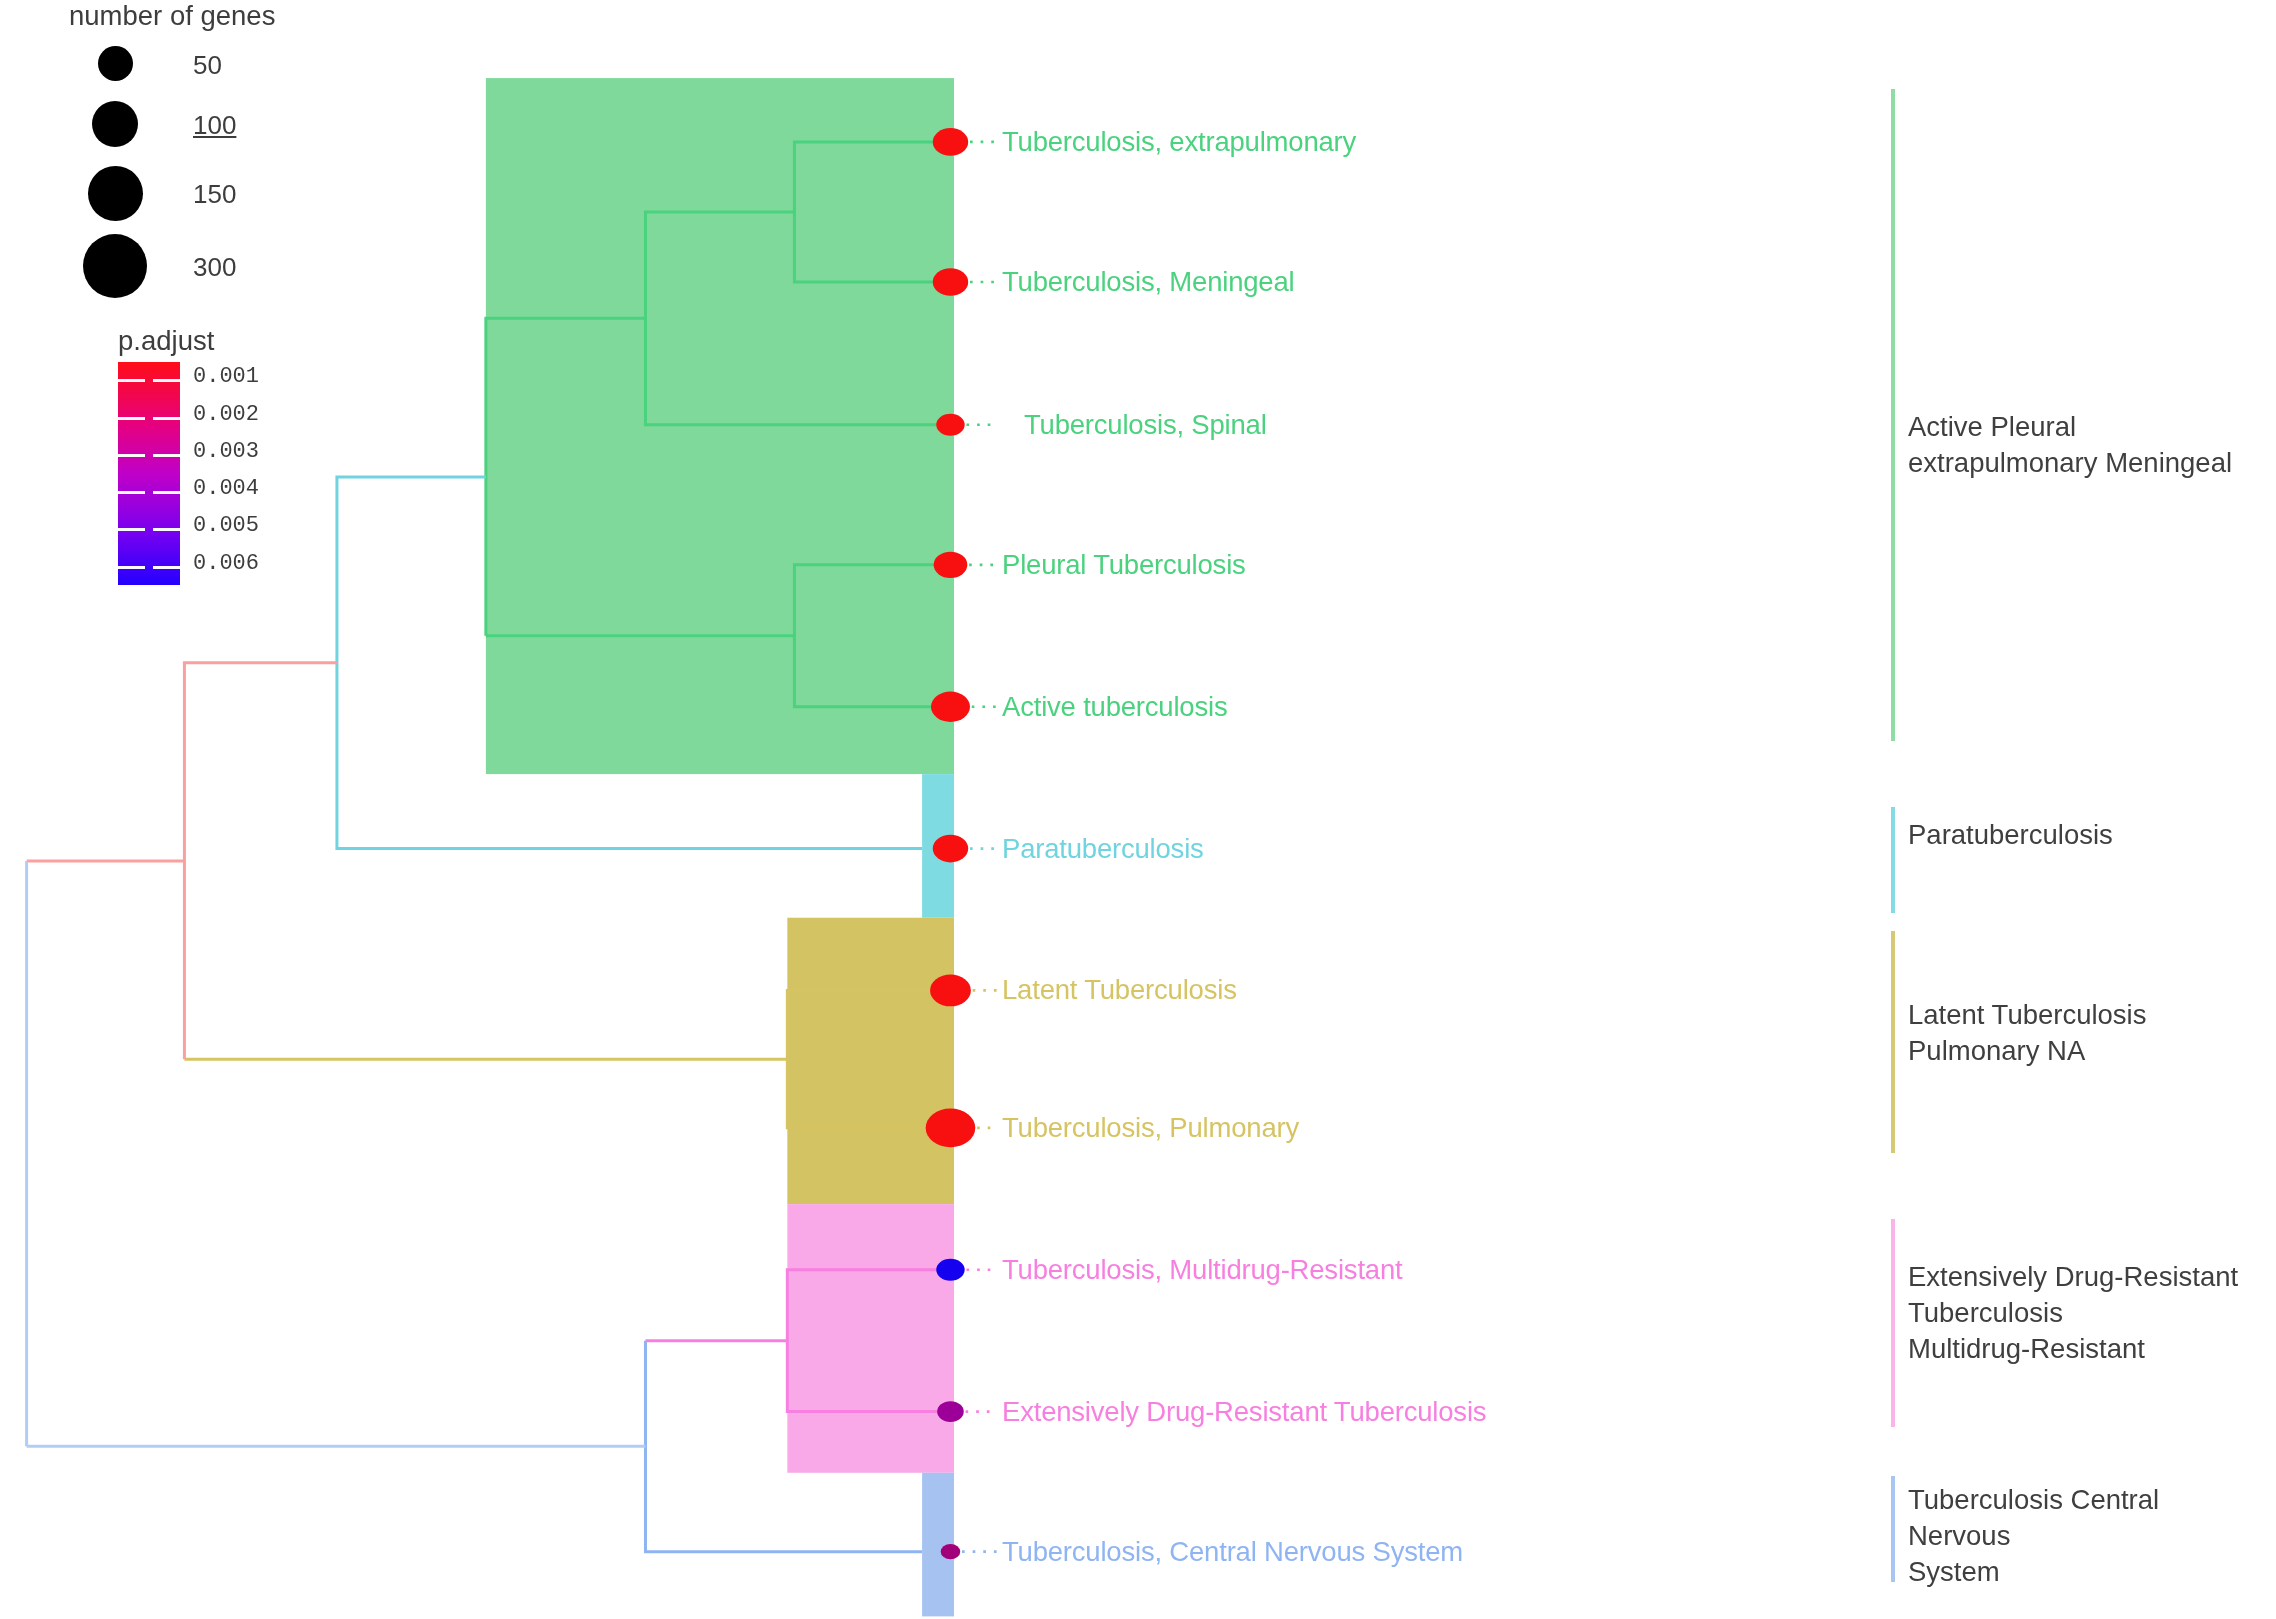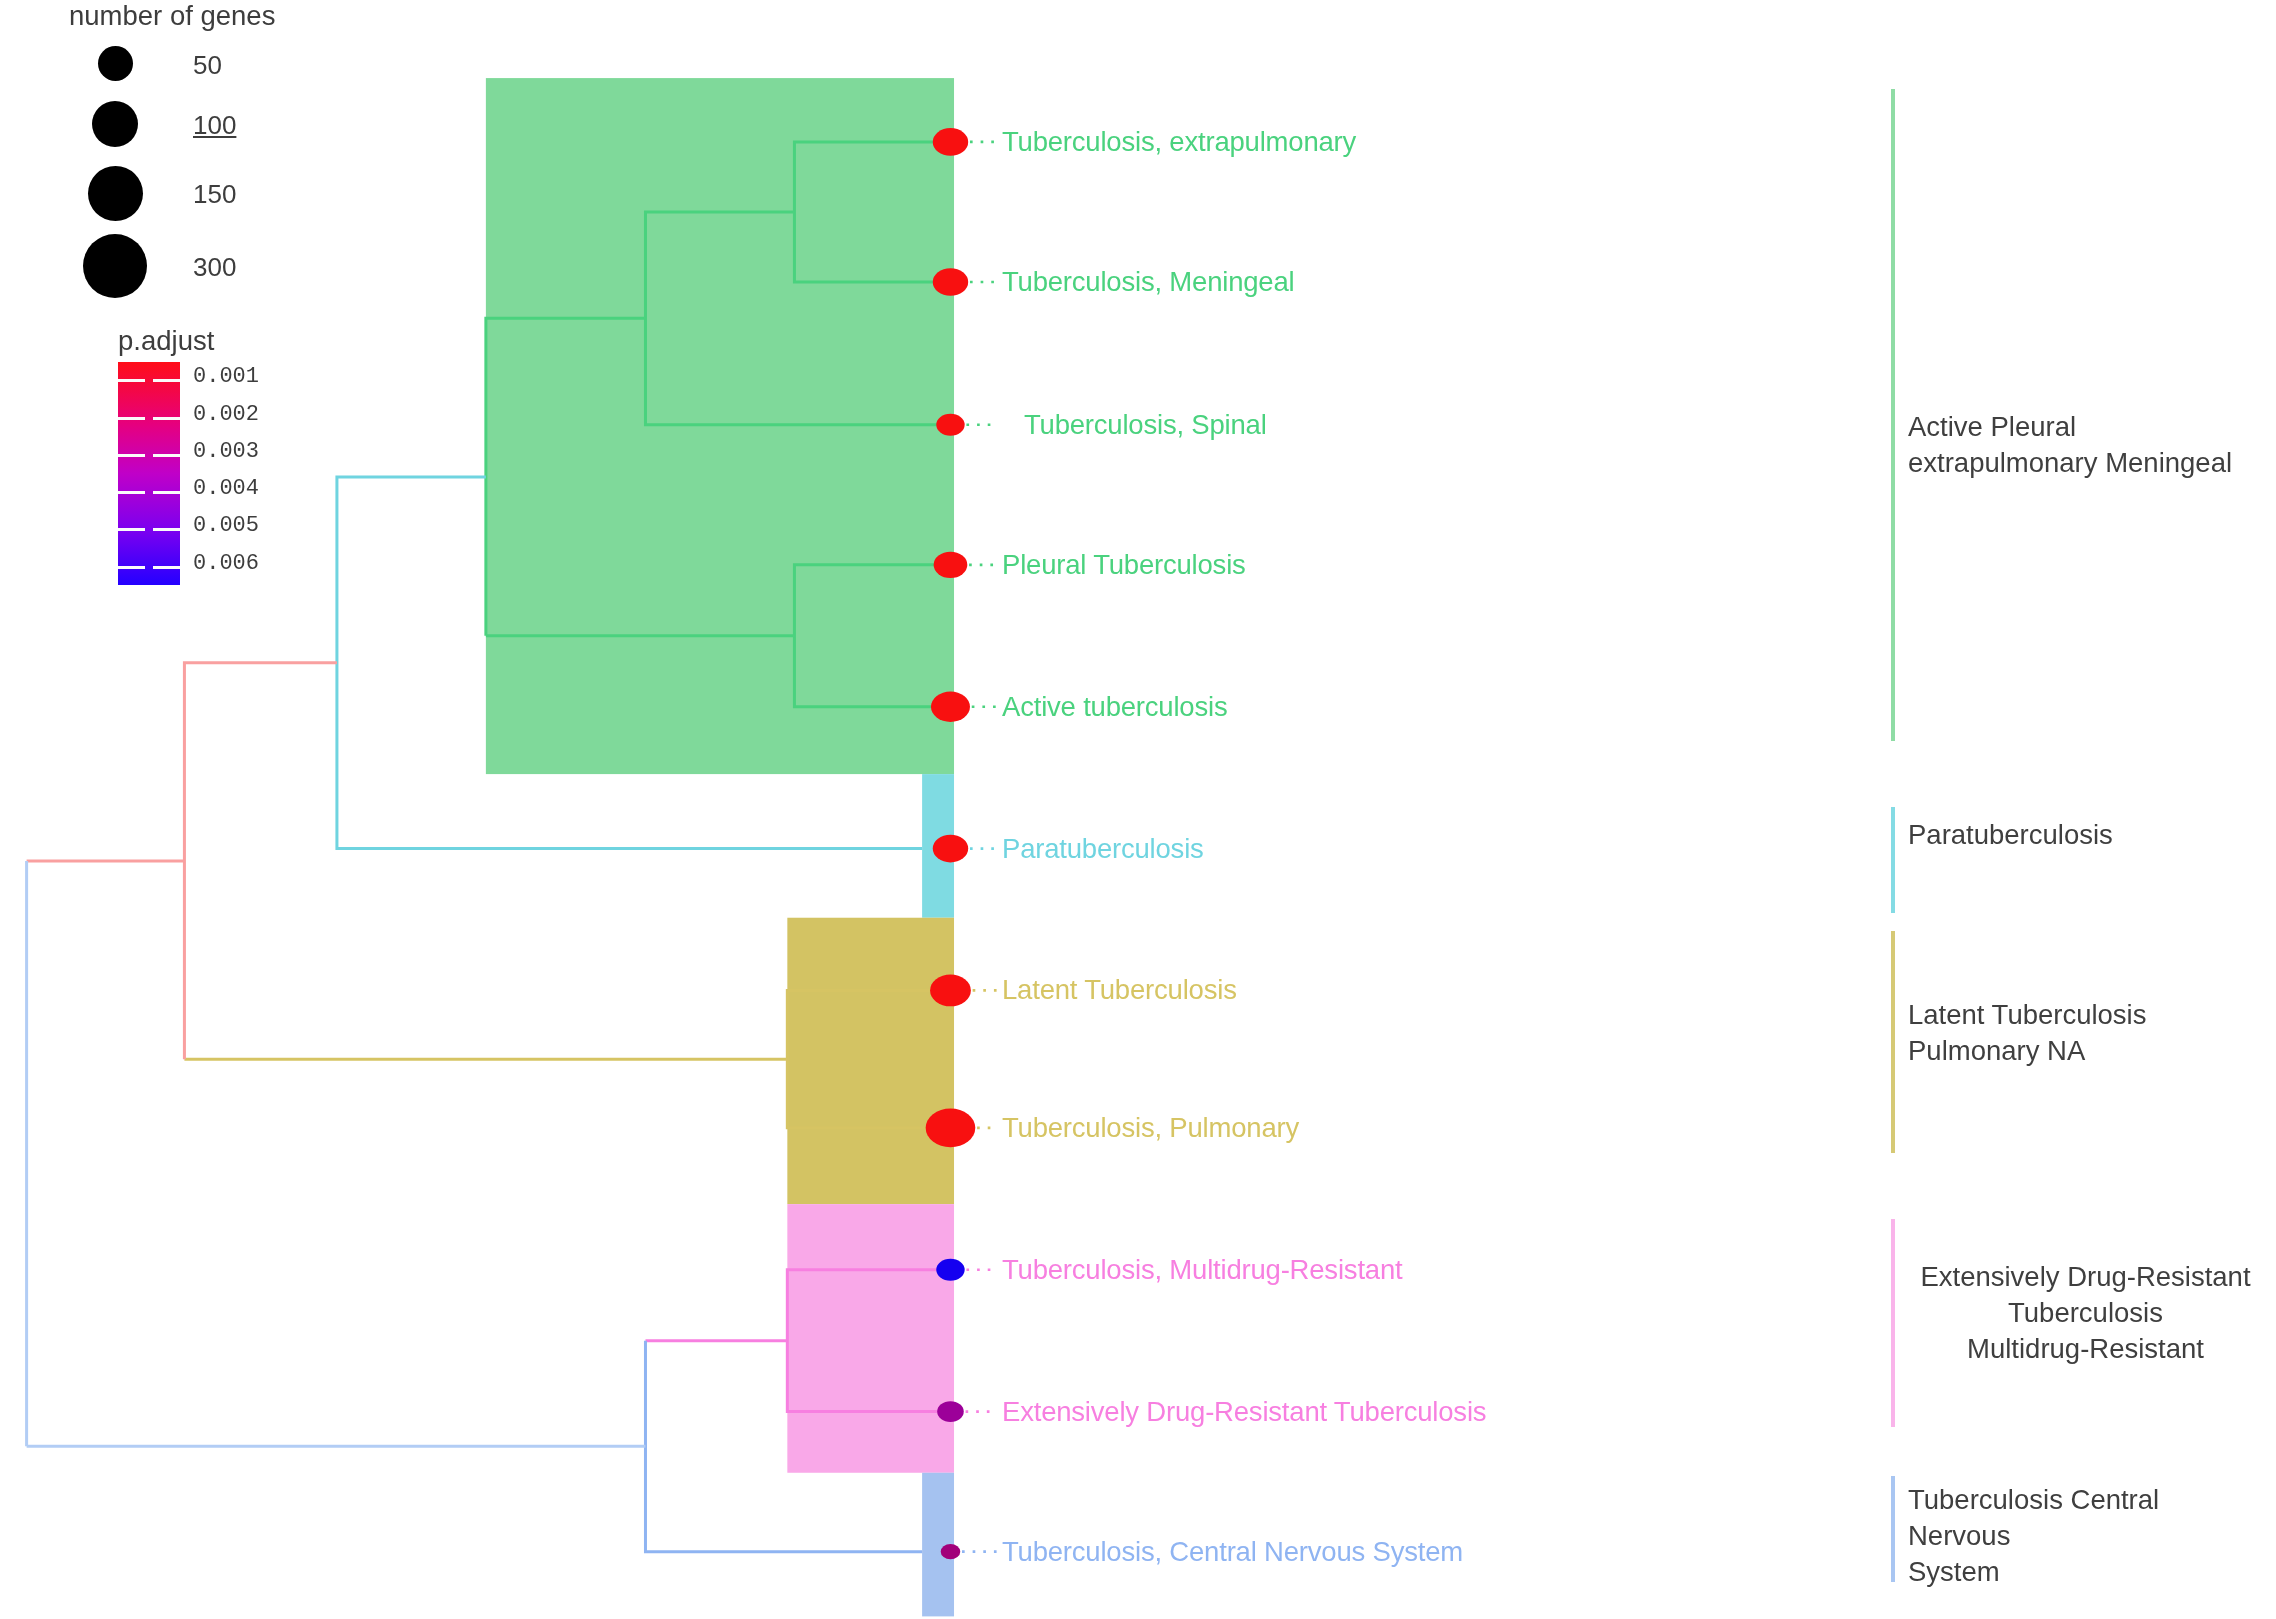--- a/index.html
+++ b/index.html
@@ -115,7 +115,7 @@
       <div class="ann-text" style="left: 1908px; top: 997px; width: 355px;">Latent Tuberculosis
 Pulmonary NA</div>
       <div class="ann-bar" style="left: 1891px; top: 1219px; height: 208px; background: rgb(249, 180, 234);"></div>
-      <div class="ann-text" style="left: 1908px; top: 1259px; width: 355px; text-align: center;">Extensively Drug-Resistant
+      <div class="ann-text" style="left: 1908px; top: 1259px; width: 355px;">Extensively Drug-Resistant
 Tuberculosis
 Multidrug-Resistant</div>
       <div class="ann-bar" style="left: 1891px; top: 1476px; height: 106px; background: rgb(169, 198, 242);"></div>

